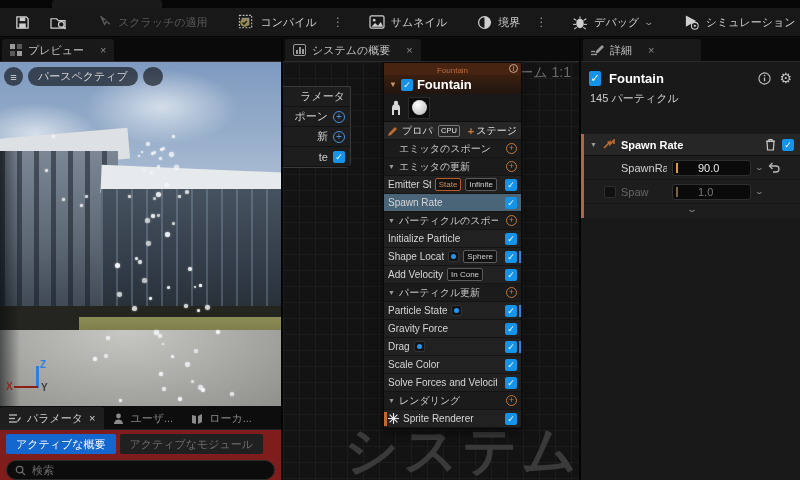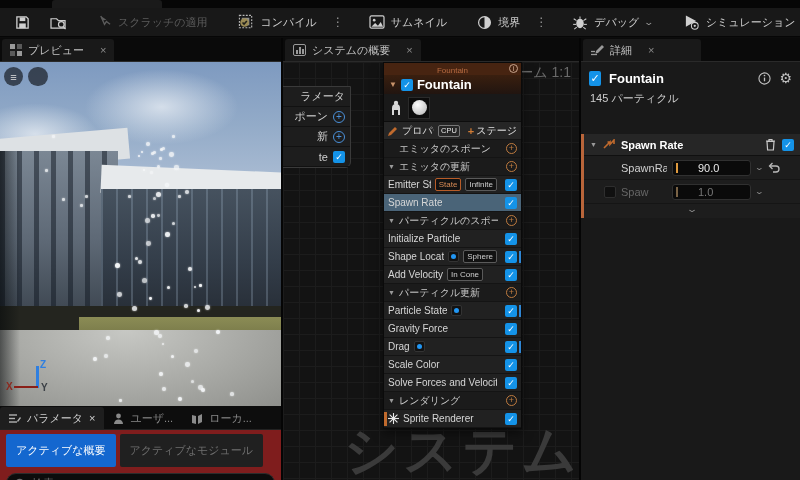--- a/index.html
+++ b/index.html
@@ -348,6 +348,9 @@
       <div class="pill round">
           <span>≡</span>
         </div>
+      <div class="pill">
+          <span>パースペクティブ</span>
+        </div>
       <div class="pill"></div>
 
     </div>

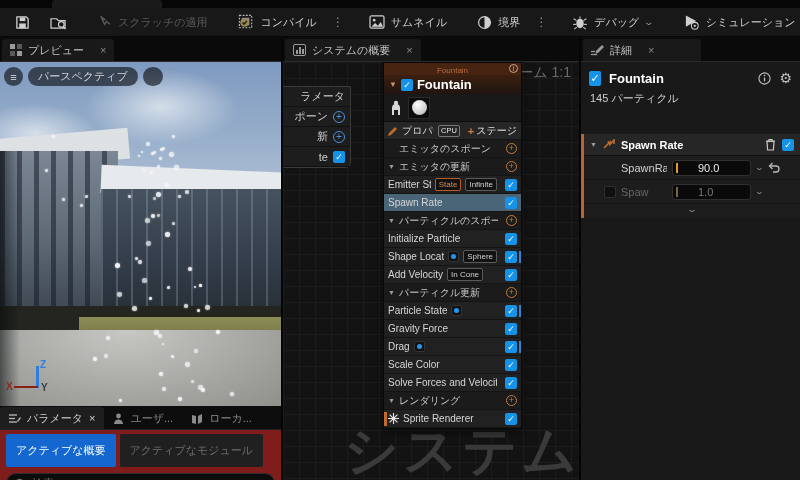--- a/index.html
+++ b/index.html
@@ -63,7 +63,7 @@
   .ptab { height:22px; display:flex; align-items:center; gap:6px; padding:0 9px; color:#888; }
   .ptab.active { background:#1e1e1e; color:#d0d0d0; border-radius:3px 3px 0 0; }
   .filter-row { display:flex; gap:4px; padding:4px 6px; }
-  .fbtn { height:33px; display:flex; align-items:center; padding:0 10px; border-radius:2px; }
+  .fbtn { height:20px; display:flex; align-items:center; padding:0 10px; border-radius:2px; }
   .fbtn.blue { background:#1467cf; color:#fff; }
   .fbtn.dark { background:#202020; color:#6f6f6f; }
   .searchbar { margin:2px 6px; height:20px; background:#0c0c0c; border:1px solid #2c2c2c; border-radius:10px;

